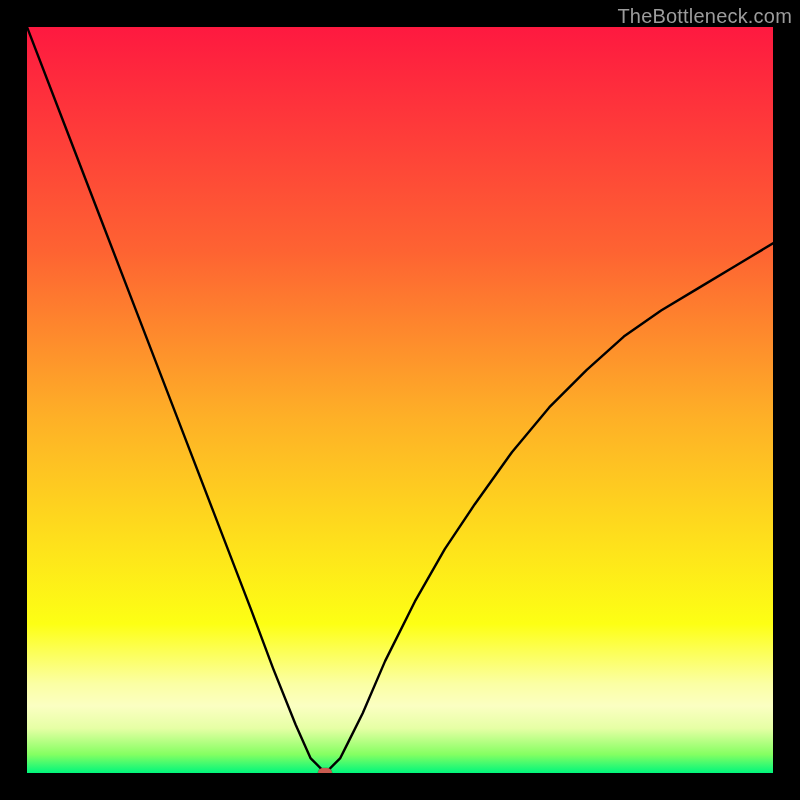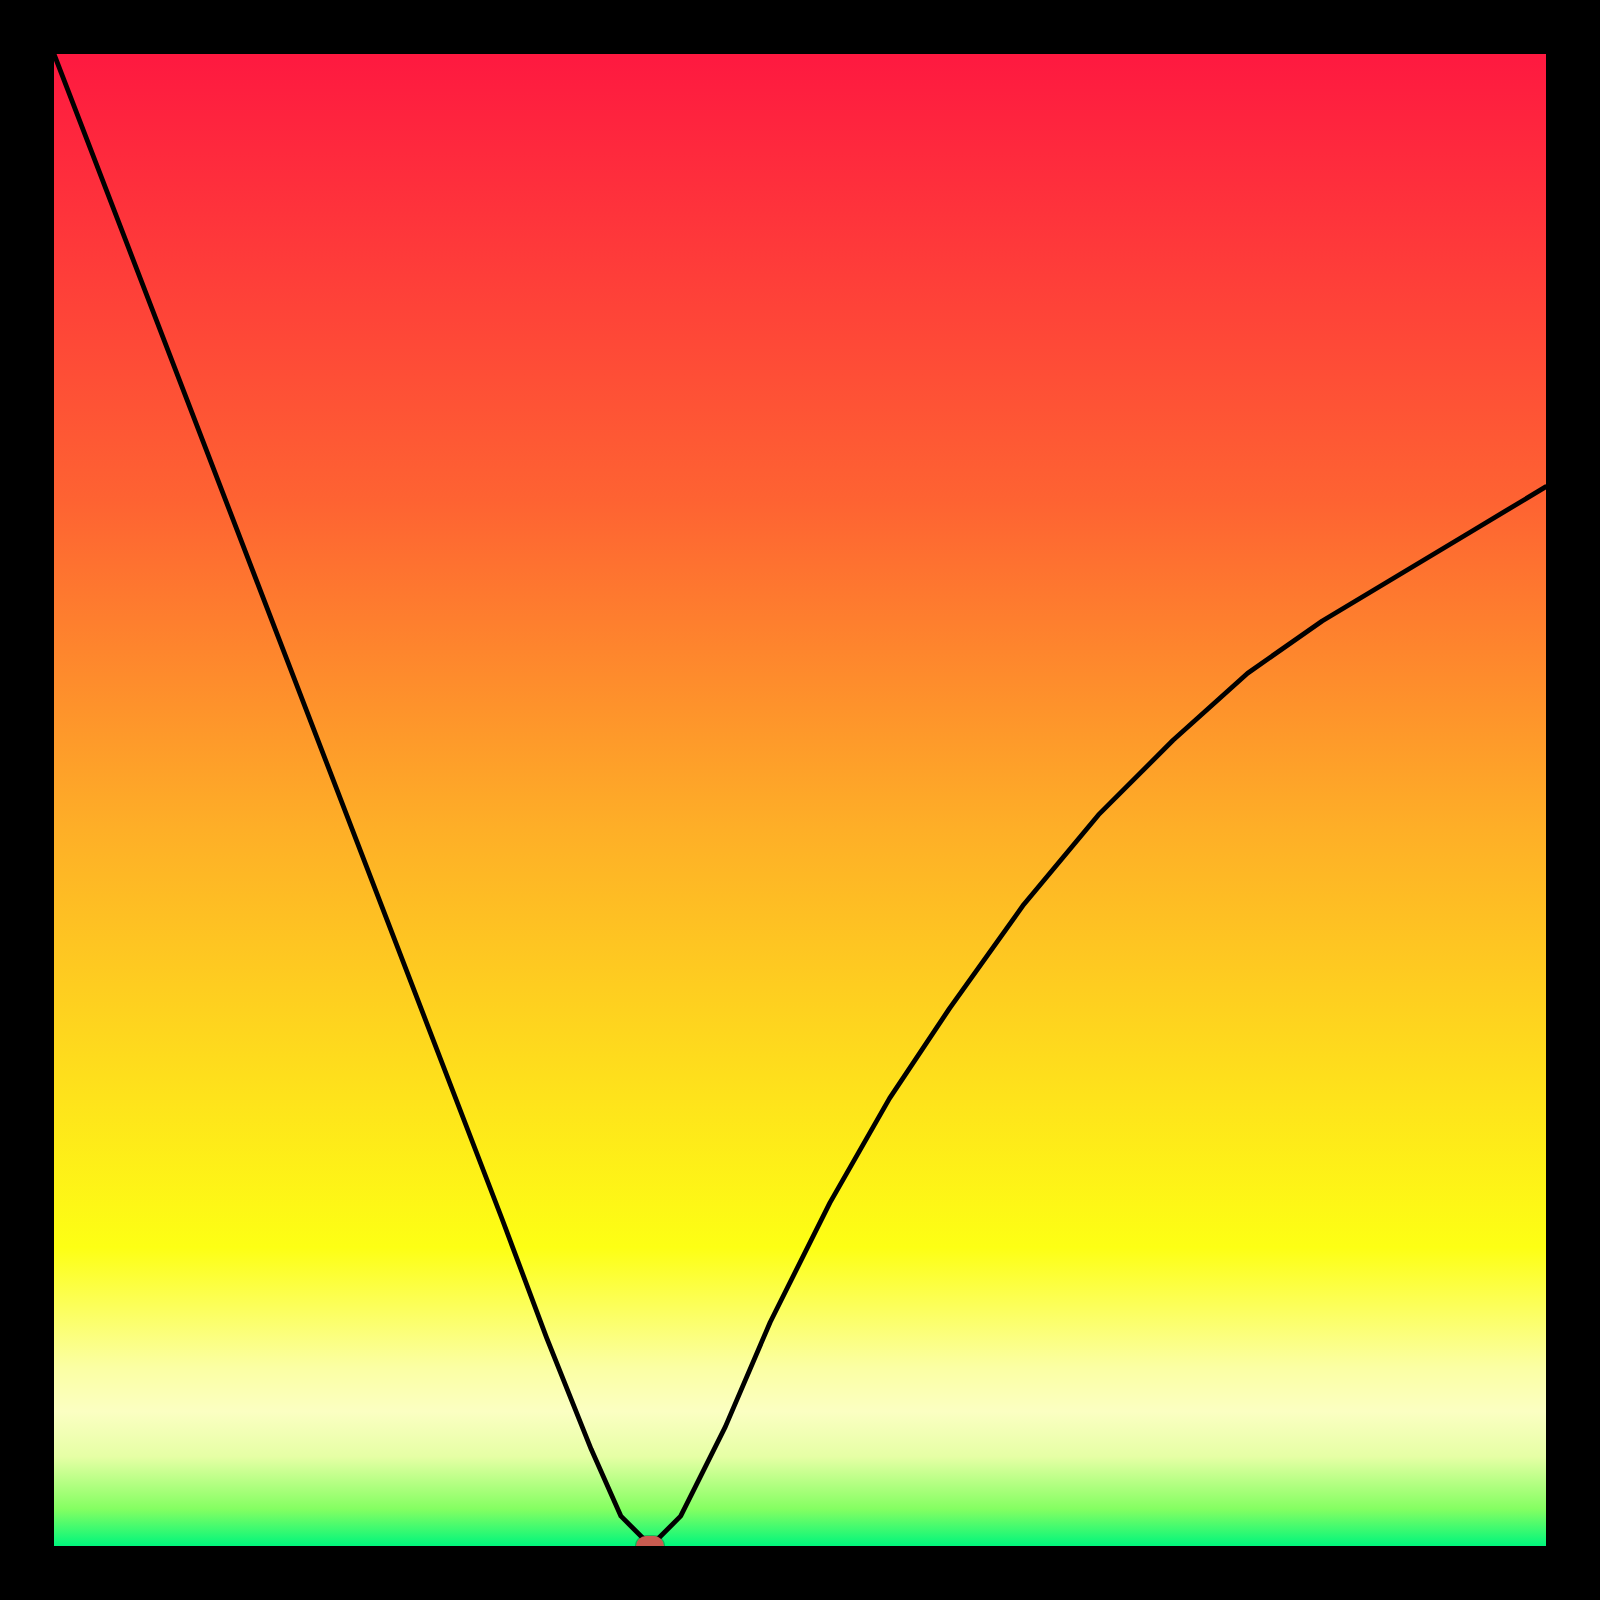--- a/index.html
+++ b/index.html
@@ -76,6 +76,7 @@
     <div id="marker" class="marker" style="left: 298.4px; top: 746px; background: rgb(201, 91, 80);"></div>
   </div>
 
+  <div class="watermark">TheBottleneck.com</div>
 </div>
 
 </body></html>

